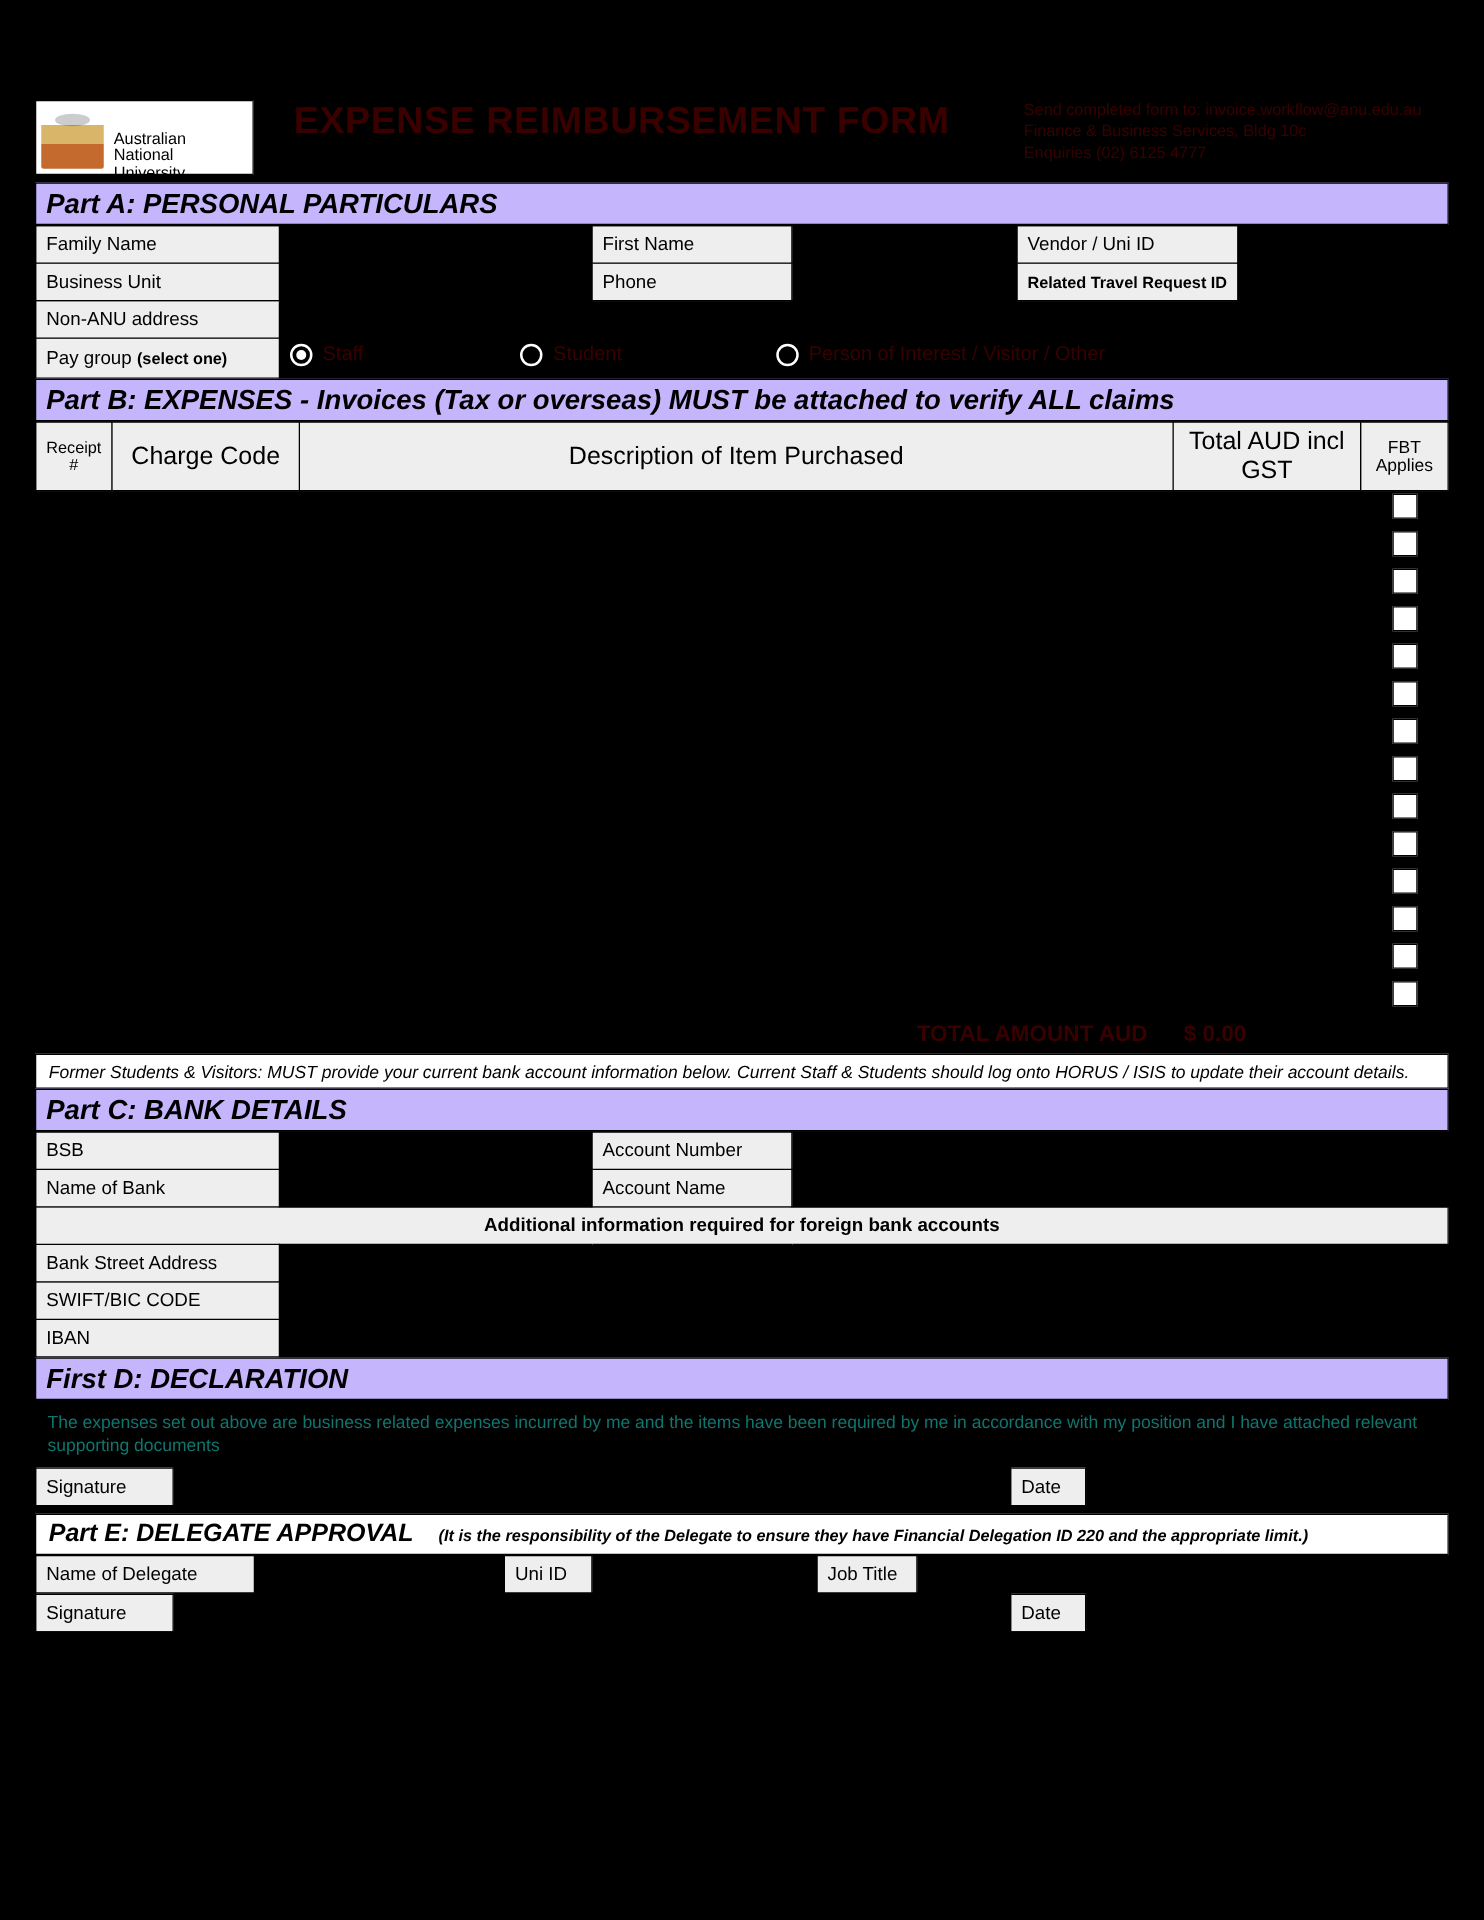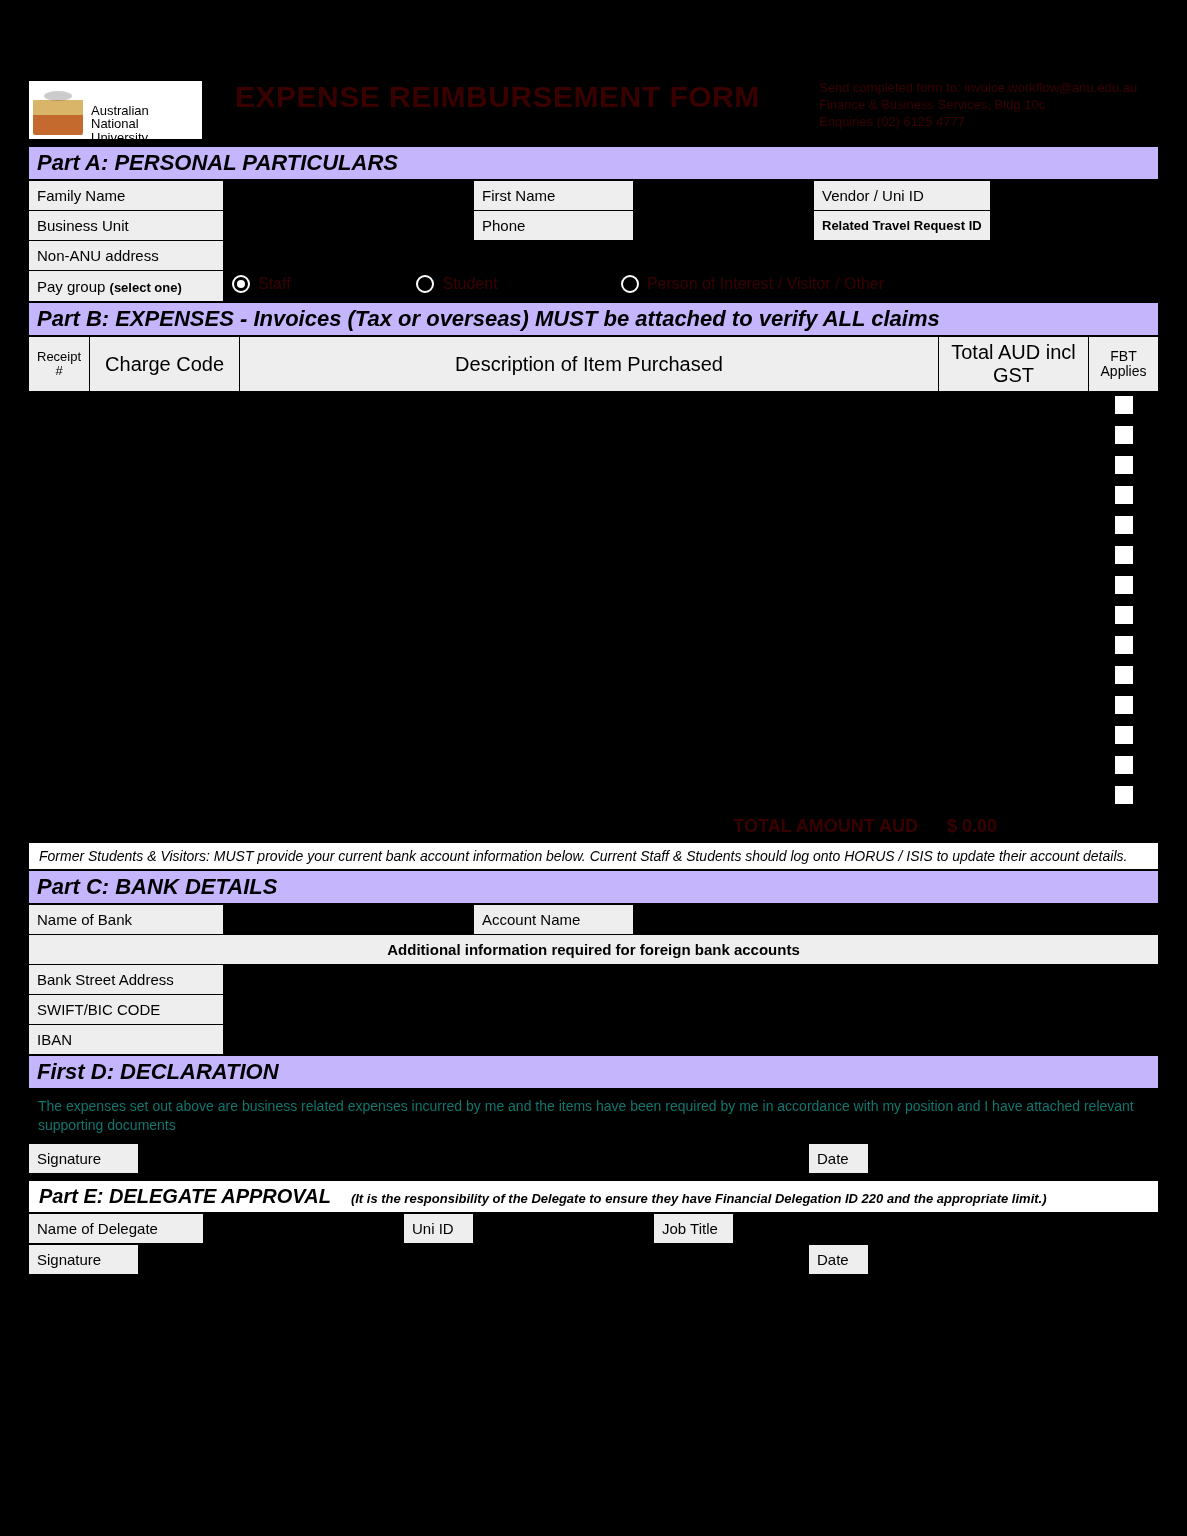--- a/index.html
+++ b/index.html
@@ -271,6 +271,12 @@
       <col>
     </colgroup>
   <tbody>
+      <tr>
+    <td class="lbl">BSB</td>
+    <td class="dark"></td>
+    <td class="lbl">Account Number</td>
+    <td class="dark"></td>
+  </tr>
   <tr>
     <td class="lbl">Name of Bank</td>
     <td class="dark"></td>

